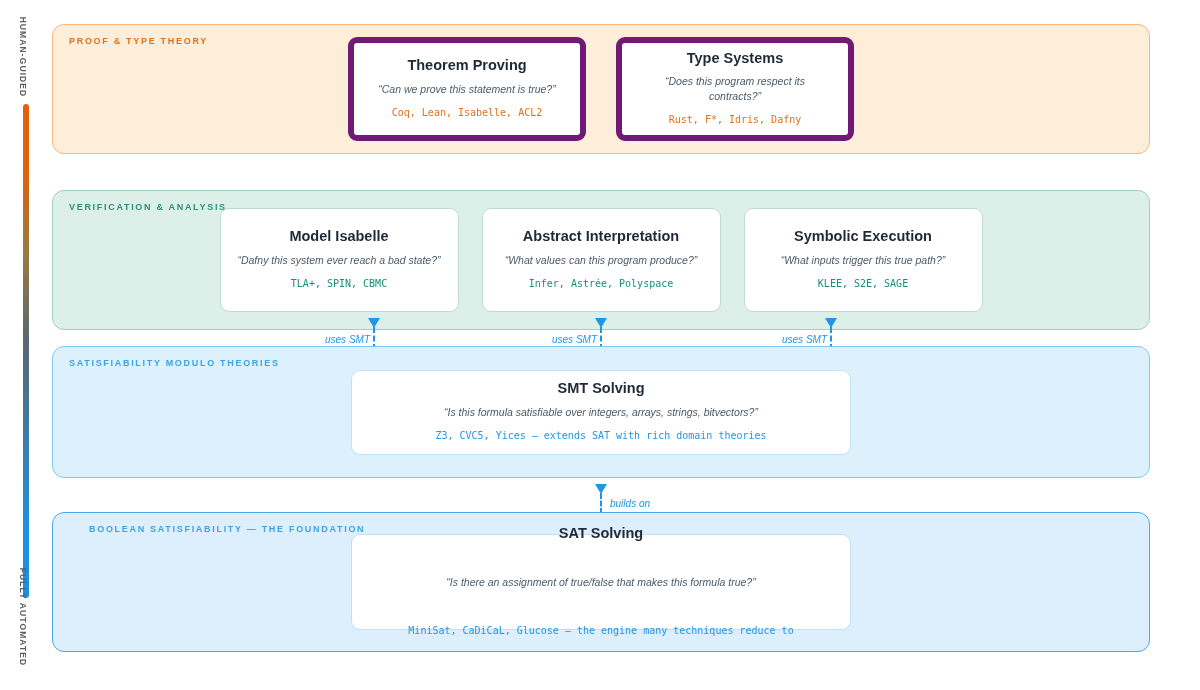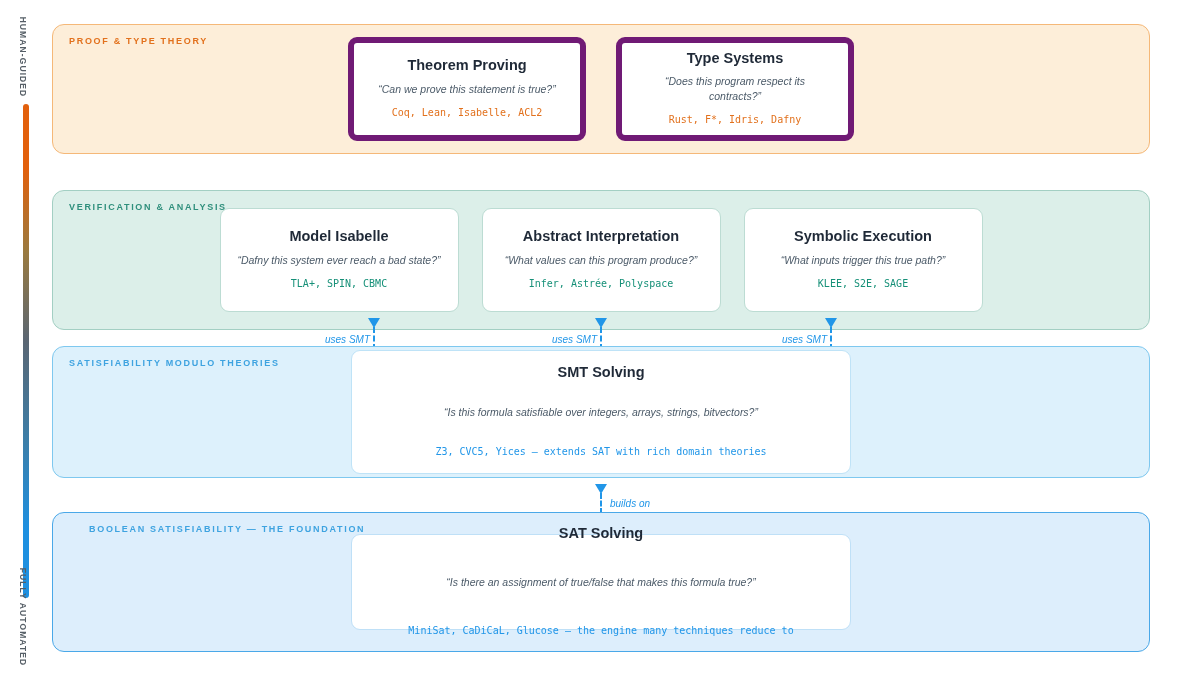--- a/index.html
+++ b/index.html
@@ -165,7 +165,7 @@
   #band-verification .card { width: 239px; height: 104px; }
 
   #band-smt .band-inner { padding: 0; }
-  #band-smt .card { width: 500px; height: 124px; justify-content: space-between; }
+  #band-smt .card { width: 500px; height: 85px; }
 
   #band-sat .band-inner { padding: 0; }
   #band-sat .card { width: 500px; height: 96px; }

